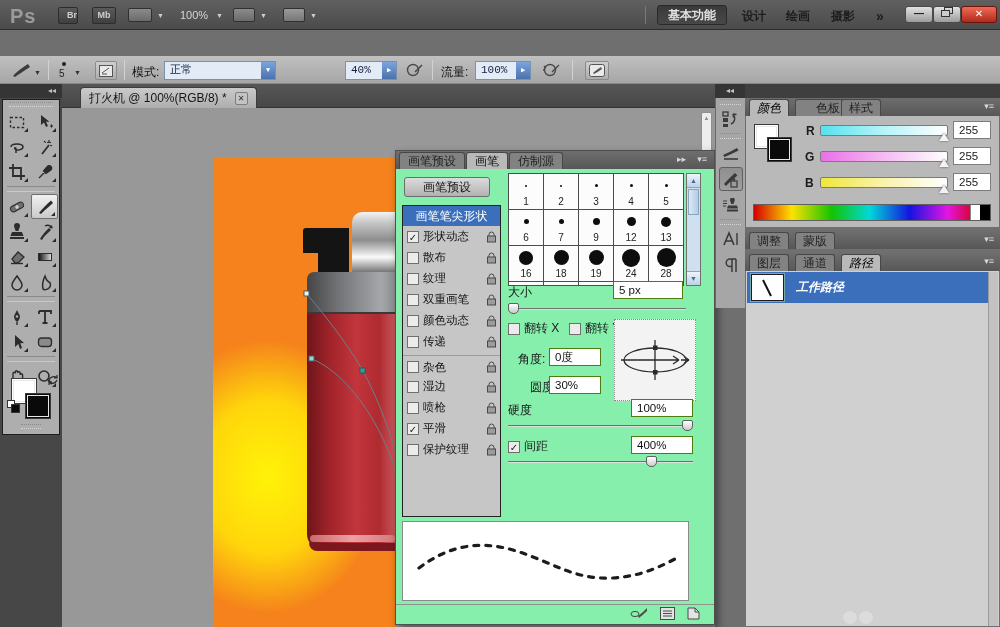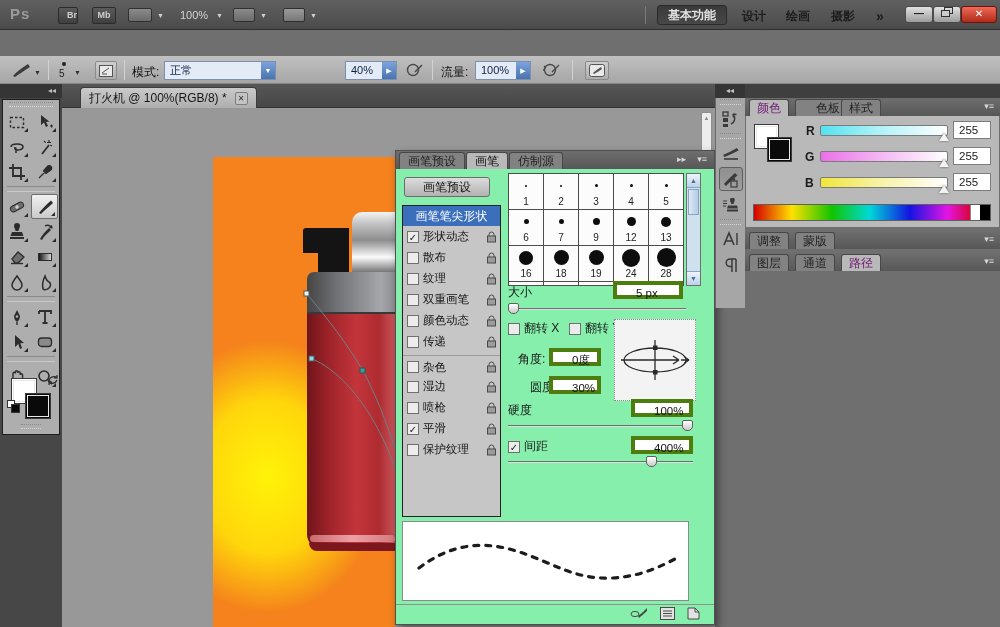--- a/index.html
+++ b/index.html
@@ -10,7 +10,7 @@
 
   
   .titlebar { left:0; top:0; width:1000px; height:30px; background:linear-gradient(#606060,#4b4b4b); border-bottom:1px solid #2d2d2d; }
-  .ps-logo { left:10px; top:5px; font-size:15px; font-weight:bold; color:#9b9b9b; letter-spacing:1px; }
+  .ps-logo { left:10px; top:5px; font-size:20px; font-weight:bold; color:#9b9b9b; letter-spacing:1px; }
   .tb-btn { position:absolute; top:7px; height:17px; background:linear-gradient(#5a5a5a,#3f3f3f); border:1px solid #2c2c2c; border-radius:2px; color:#cfcfcf; font-size:9px; font-weight:bold; text-align:center; line-height:15px; }
   .tb-ico { position:absolute; top:8px; height:14px; border:1px solid #303030; background:linear-gradient(#8b8b8b,#6a6a6a); border-radius:2px; }
   .tb-caret { position:absolute; top:12px; font-size:7px; color:#cfcfcf; }

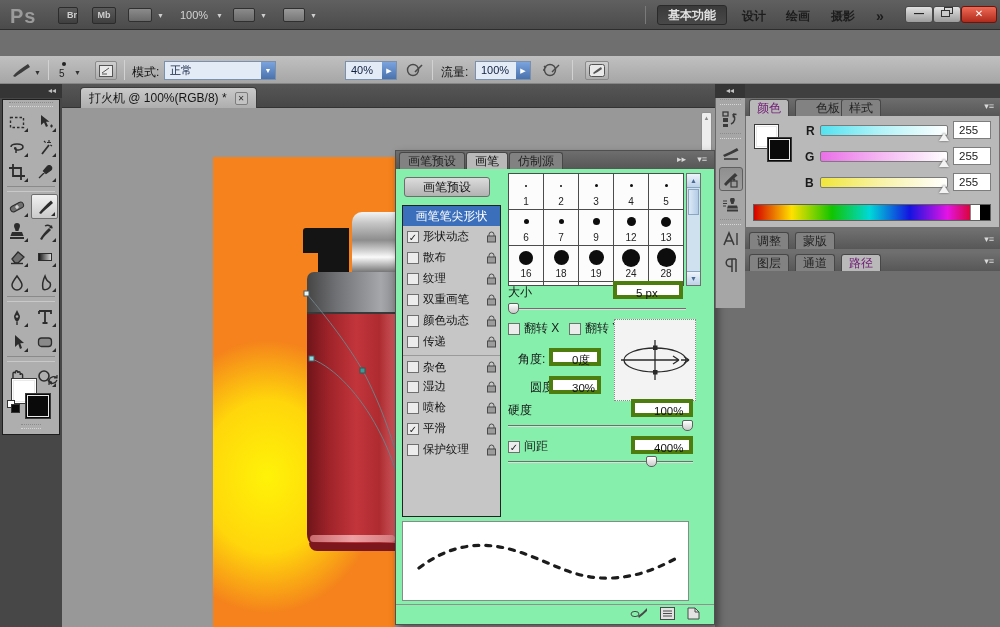--- a/index.html
+++ b/index.html
@@ -28,7 +28,7 @@
   
   .optionsbar { left:0; top:56px; width:1000px; height:28px; background:linear-gradient(#c0c0c0,#a6a6a6); border-bottom:1px solid #868686; }
   .opt-label { position:absolute; top:8px; font-size:12px; color:#141414; }
-  .opt-field { position:absolute; top:5px; height:19px; background:#e3ebf6; border:1px solid #7b90ad; font-size:11px; line-height:17px; padding-left:5px; color:#102040; }
+  .opt-field { position:absolute; top:5px; height:19px; background:#e3ebf6; border:1px solid #7b90ad; font-size:11px; line-height:17px; padding-left:5px; color:#102040;font-family:Liberation Mono, monospace; }
   .opt-spin { position:absolute; right:0; top:0; width:14px; height:17px; background:linear-gradient(#7ba3dd,#4a72ad); color:#fff; font-size:7px; text-align:center; line-height:17px; }
   .opt-divider { position:absolute; top:4px; width:1px; height:20px; background:#8b8b8b; border-right:1px solid #d2d2d2; }
   .opt-icobox { position:absolute; top:5px; height:19px; border:1px solid #8a8a8a; border-radius:2px; background:linear-gradient(#cfcfcf,#adadad); display:flex; align-items:center; justify-content:center; }

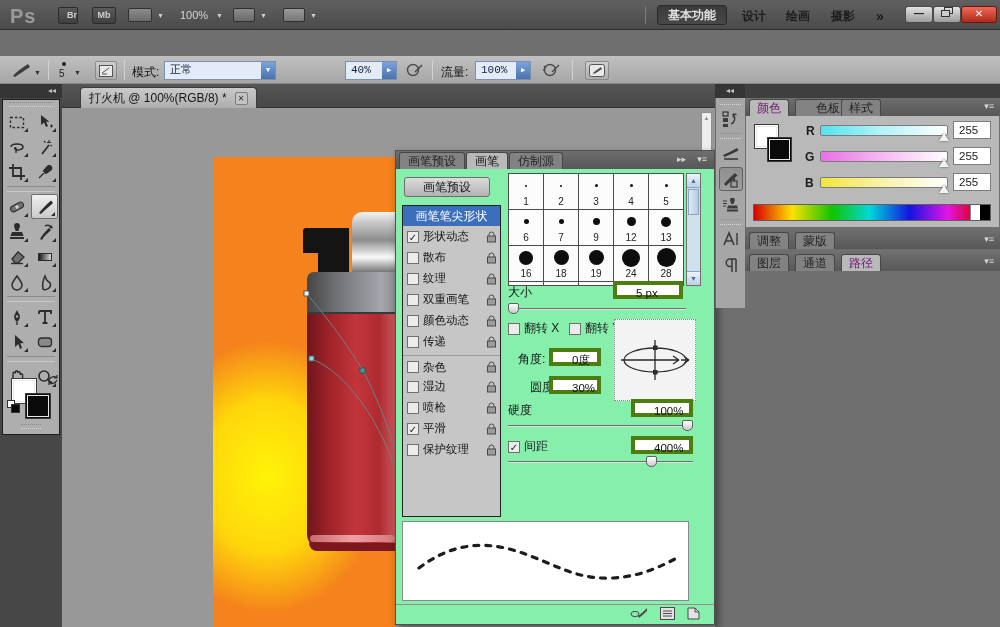--- a/index.html
+++ b/index.html
@@ -97,7 +97,7 @@
   .rc-head { left:745px; top:84px; width:255px; height:14px; background:#3f3f3f; }
   .pg-tabs { position:absolute; height:18px; width:255px; background:linear-gradient(#6e6e6e,#575757); }
   .pg-tab { position:absolute; top:1px; height:17px; line-height:16px; padding:0 7px; font-size:12px; color:#242424; background:#828282; border:1px solid #474747; border-bottom:none; border-radius:3px 3px 0 0; }
-  .pg-tab.active { background:#b9b9b9; color:#701a75; }
+  .pg-tab.active { background:#b9b9b9; color:#000000;font-style:italic; }
   .pg-menu { position:absolute; right:6px; top:3px; color:#d9d9d9; font-size:9px; }
   .colorbody { left:745px; top:116px; width:255px; height:112px; background:#b9b9b9; border:1px solid #6f6f6f; border-top:none; }
   .chan-label { position:absolute; font-size:12px; font-weight:bold; color:#1a1a1a; }

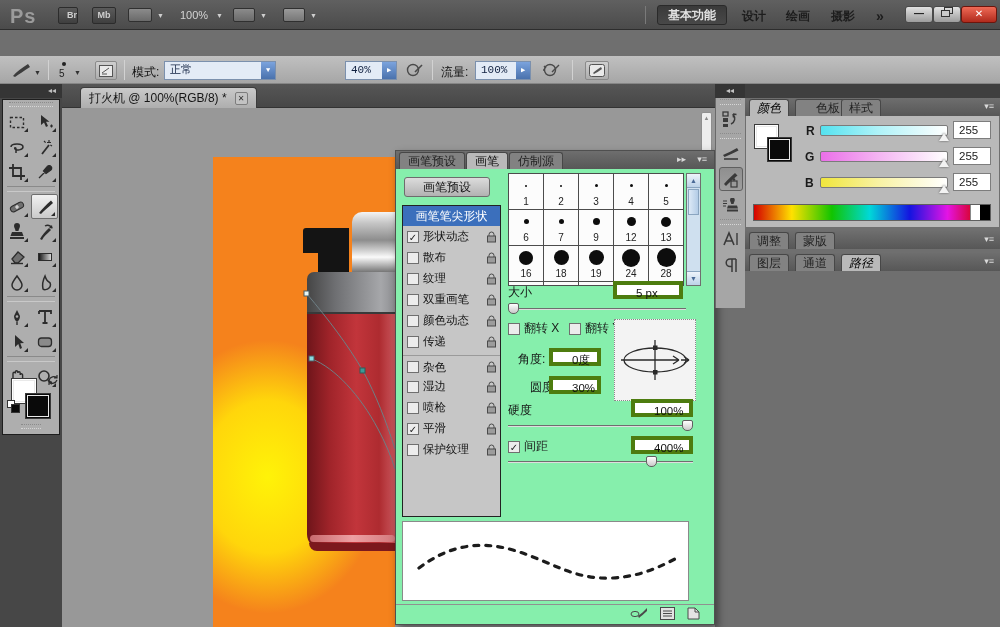--- a/index.html
+++ b/index.html
@@ -77,7 +77,7 @@
   .tip-scroll .sbtn { height:14px; background:linear-gradient(#eef4fb,#bcd2e8); border-bottom:1px solid #8aa5c0; color:#4a6a96; font-size:7px; text-align:center; line-height:13px; }
   .tip-scroll .sthumb { height:26px; background:linear-gradient(90deg,#dce9f6,#b3cce6); border:1px solid #8aa5c0; margin:1px; }
   .tip-scroll .sdn { position:absolute; bottom:0; left:0; right:0; border-top:1px solid #8aa5c0; border-bottom:none; }
-  .fld { position:absolute; height:18px; background:#fff; border:4px solid #4d7c0f; font-size:11.5px; line-height:16px; padding-left:19px; color:#111; }
+  .fld { position:absolute; height:18px; background:#fff; border:1px solid #4d7c0f; font-size:11.5px; line-height:16px; padding-left:5px; color:#111; }
   .slider { position:absolute; height:12px; }
   .slider .groove { position:absolute; left:0; right:0; top:5px; height:2px; background:#6e6e6e; border-bottom:1px solid #dedede; }
   .slider .thumb { position:absolute; top:0; width:11px; height:11px; background:linear-gradient(#ffffff,#c9c9c9); border:1px solid #606060; border-radius:2px 2px 5px 5px; }

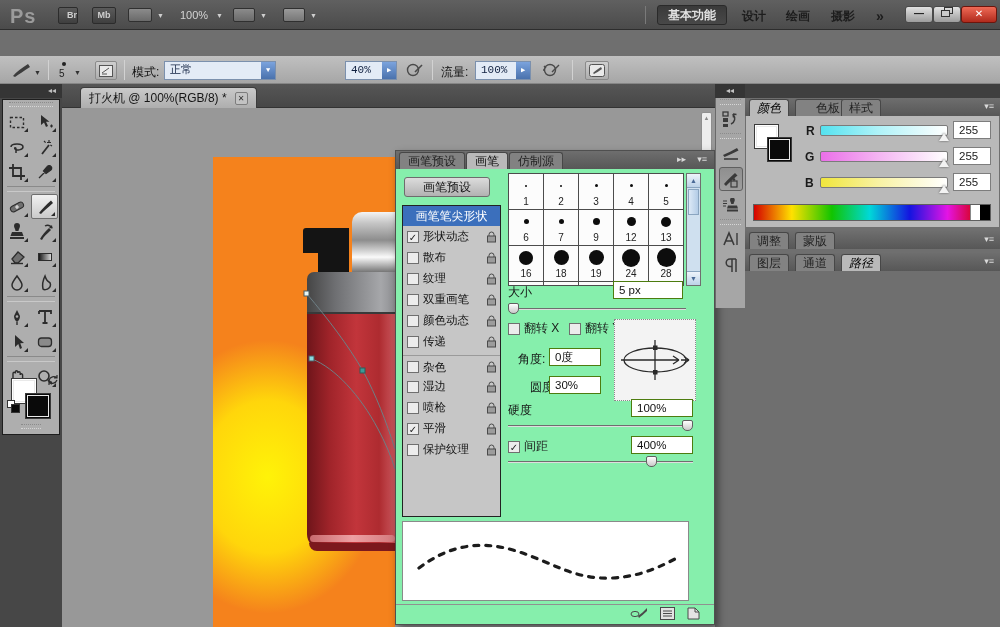--- a/index.html
+++ b/index.html
@@ -724,6 +724,19 @@
     <div class="pg-tab active" style="left:96px;">路径</div>
     <span class="pg-menu">▾≡</span>
   </div>
+  <div class="abs layersbody">
+    <div class="pathrow">
+      <div class="paththumb">
+        <svg width="33" height="27" viewBox="0 0 33 27">
+            <path d="M11 5 L19 21" stroke="#111" stroke-width="2"></path>
+          </svg>
+      </div>
+      <span class="pathname">工作路径</span>
+    </div>
+    <div class="lscroll"></div>
+    <div class="dot-oval" style="left:97px;top:340px;"></div>
+    <div class="dot-oval" style="left:113px;top:340px;"></div>
+  </div>
 
 </div>
 

